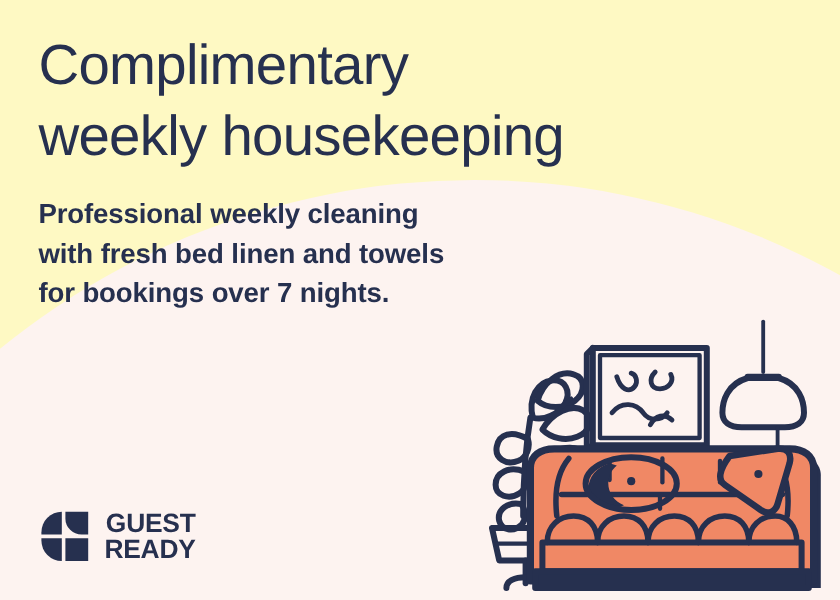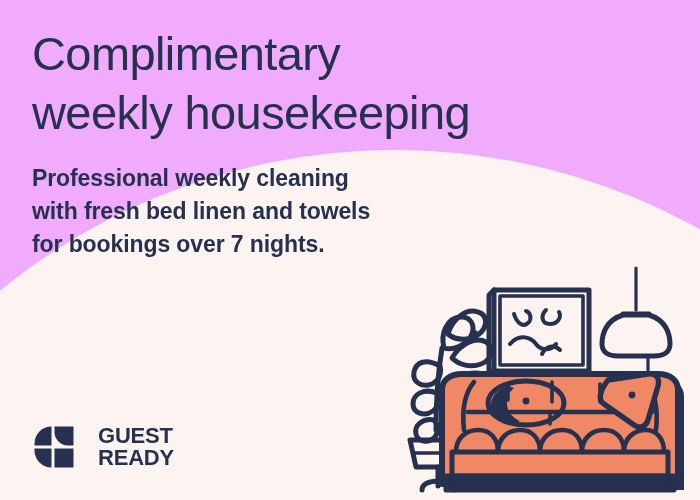--- a/index.html
+++ b/index.html
@@ -12,7 +12,7 @@
     width: 700px;
     height: 500px;
     overflow: hidden;
-    background: #f0abfc;
+    background: #fef9c3;
     font-family: "Liberation Sans", sans-serif;
     -webkit-font-smoothing: antialiased;
   }

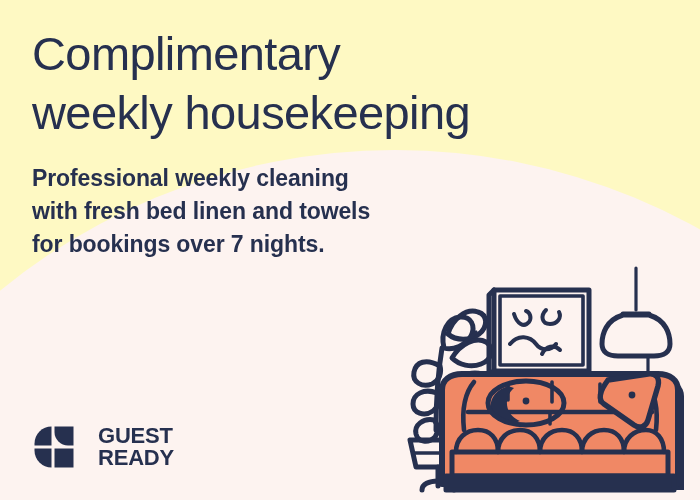--- a/index.html
+++ b/index.html
@@ -62,7 +62,8 @@
     top: 424px;
     display: flex;
     align-items: center;
-    gap: 22px;
+    gap: 11px;
+    text-align: right;
   }
   .logo-mark {
     width: 44px;

